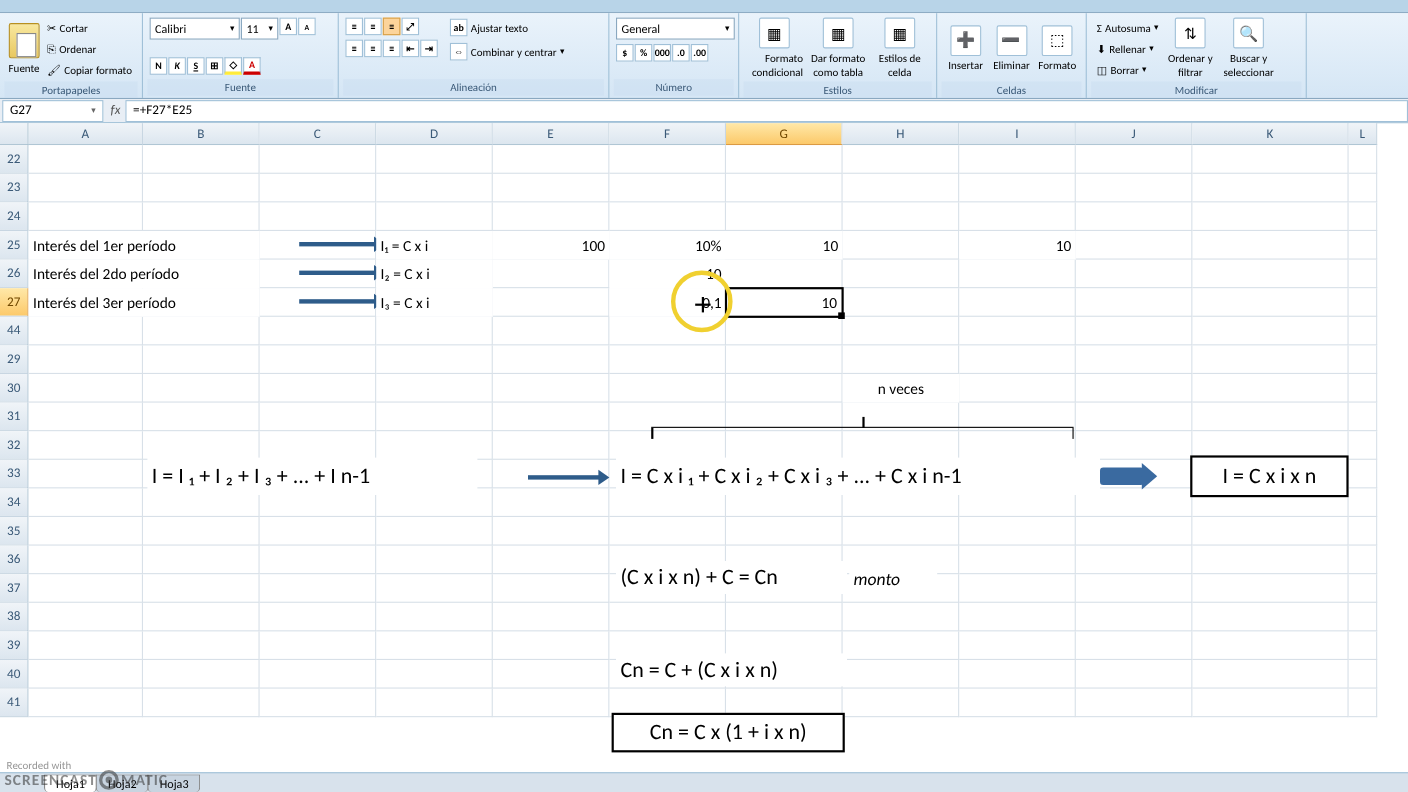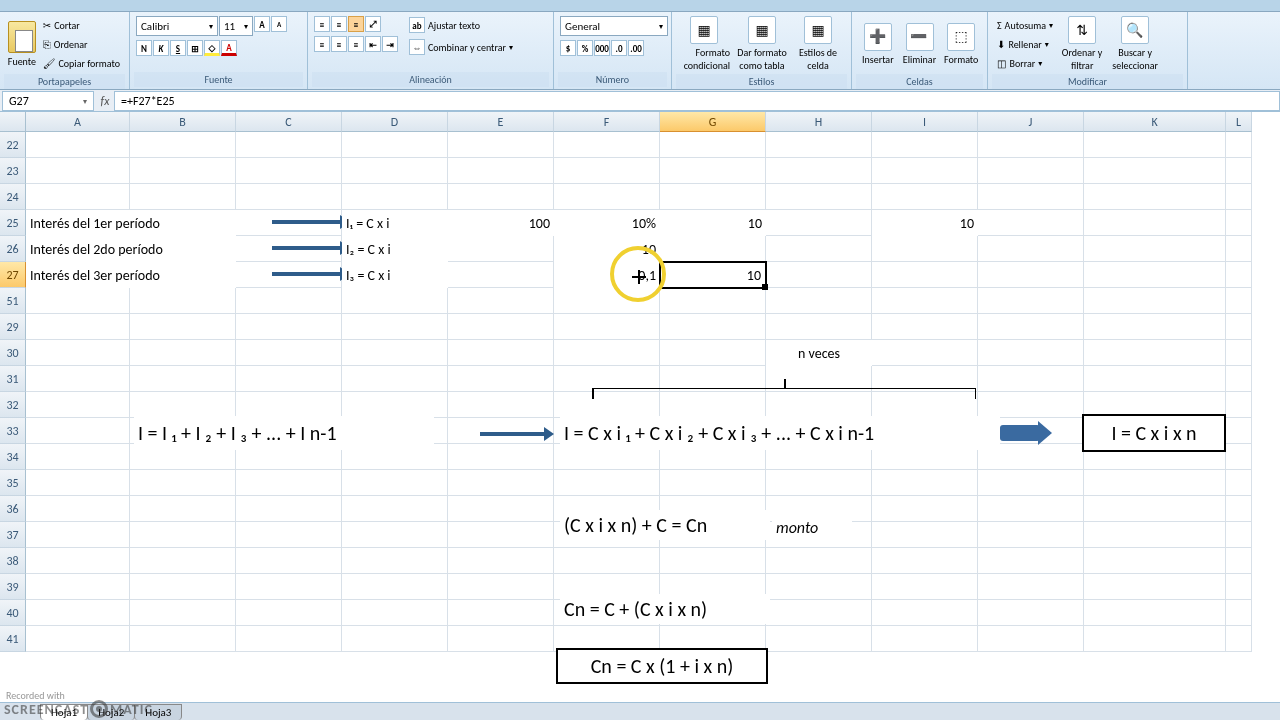--- a/index.html
+++ b/index.html
@@ -109,7 +109,7 @@
   </div>
 
   <div class="group" style="width:178px">
-    <div class="group-content col2" style="gap:4px">
+    <div class="group-content col2" style="gap:16px">
       <div class="row2">
         <div class="selbox" style="width:82px">
             <span>Calibri</span>

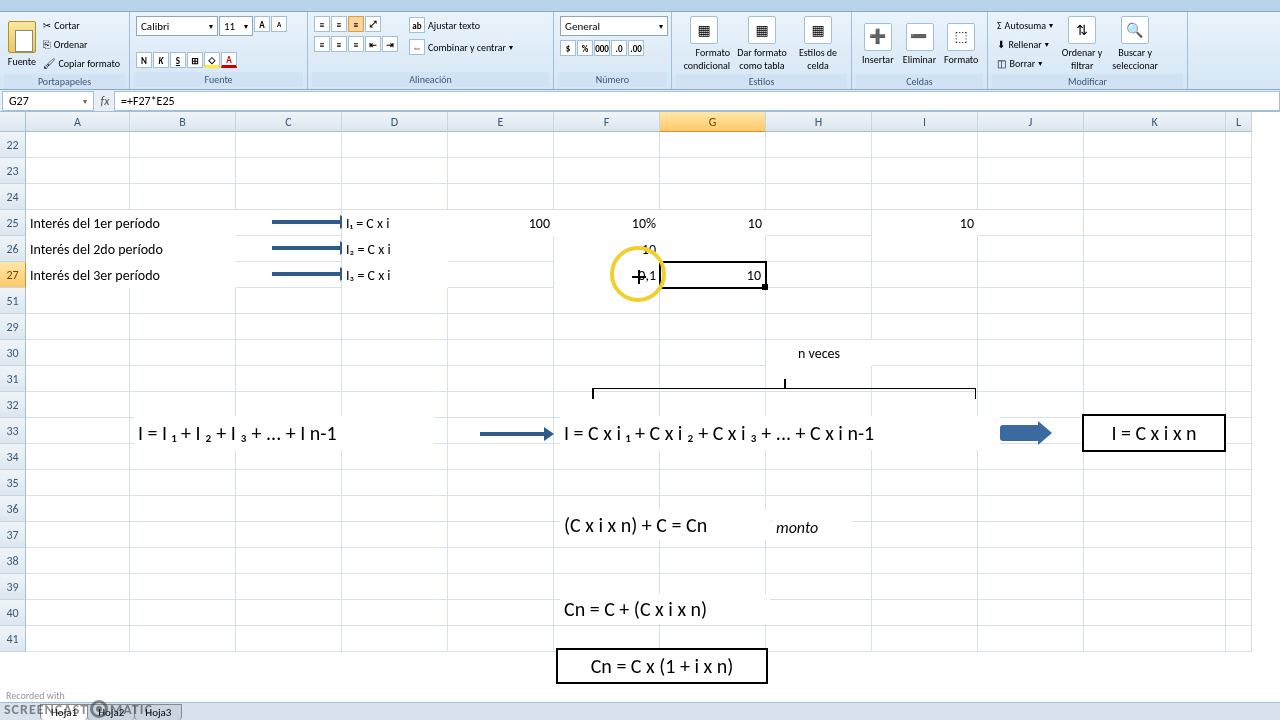--- a/index.html
+++ b/index.html
@@ -283,7 +283,7 @@
       <div class="rh">25</div>
       <div class="rh">26</div>
       <div class="rh sel">27</div>
-      <div class="rh">51</div>
+      <div class="rh">44</div>
       <div class="rh">29</div>
       <div class="rh">30</div>
       <div class="rh">31</div>

